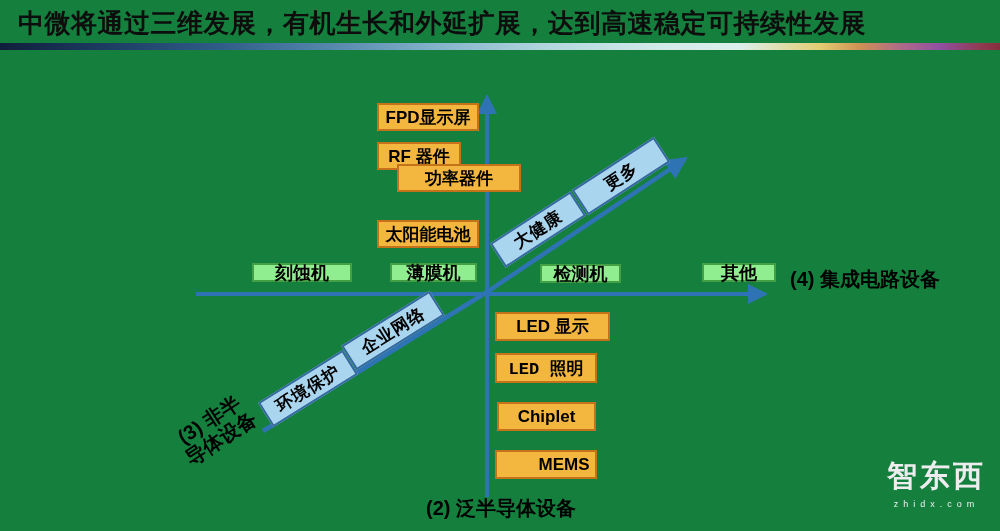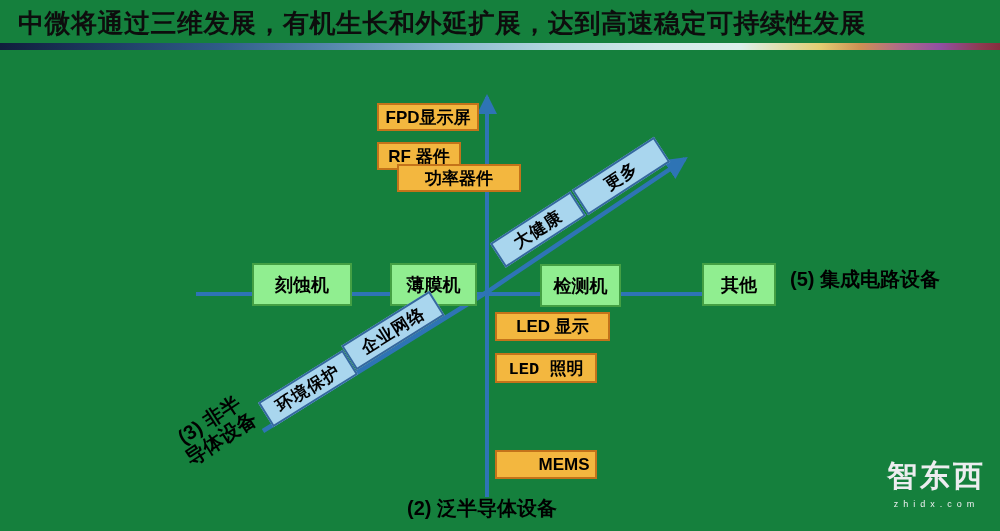--- a/index.html
+++ b/index.html
@@ -62,6 +62,7 @@
   <div class="box yellow" style="left:377px; top:103px; width:102px;">FPD显示屏</div>
   <div class="box yellow" style="left:377px; top:142px; width:84px;">RF 器件</div>
   <div class="box yellow" style="left:377px; top:164px; width:124px;margin-left:20px;">功率器件</div>
+  <div class="box yellow" style="left:377px; top:220px; width:102px;">太阳能电池</div>
 
   <div class="box green" style="left:252px; top:263px; width:100px;">刻蚀机</div>
   <div class="box green" style="left:390px; top:263px; width:87px;text-align:center;">薄膜机</div>

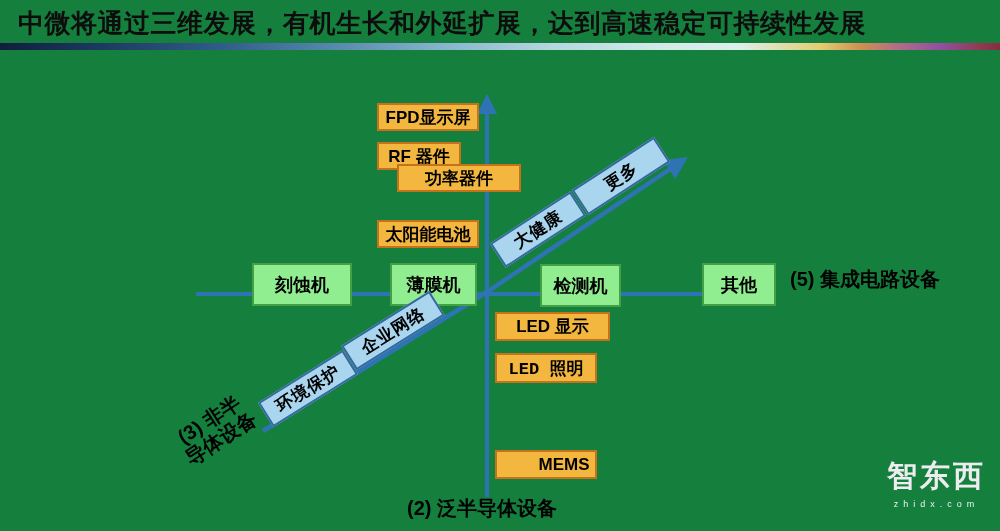--- a/index.html
+++ b/index.html
@@ -28,7 +28,7 @@
     font-weight:800; color:#000; text-align:center; white-space:nowrap;
   }
   .box.yellow { background:#F3B73F; border:2px solid #C4731A; height:28px; font-size:17px; }
-  .box.green  { background:#90EE90; border:2px solid #44A044; height:43px; font-size:18px; }
+  .box.green  { background:#90EE90; border:2px solid #44A044; height:19px; font-size:18px; }
   .box.blue   { background:#A9D6EE; border:2px solid #35689E; height:29px; font-size:17px; letter-spacing:1px; }
   .axis-label { position:absolute; font-weight:800; font-size:20px; color:#000; white-space:nowrap; }
   .axis3-label {

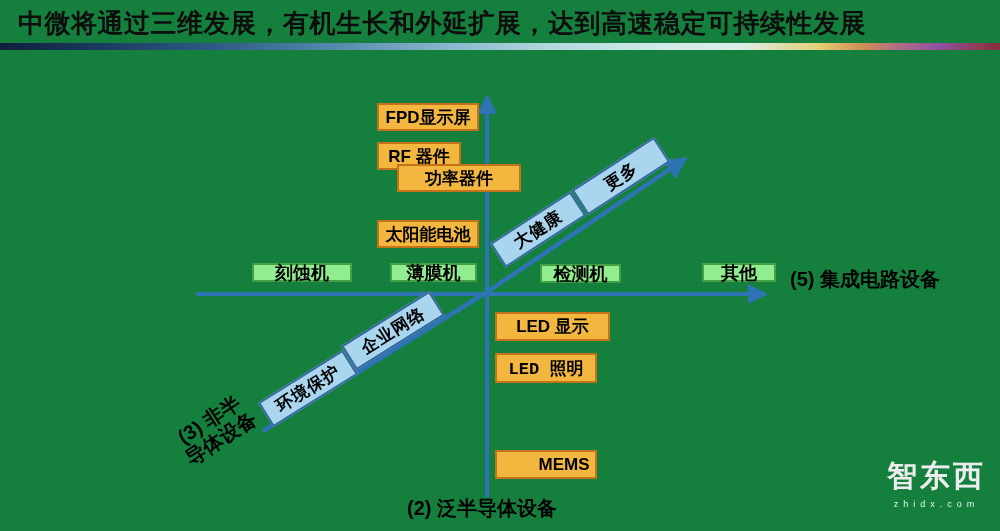--- a/index.html
+++ b/index.html
@@ -78,7 +78,7 @@
   <div class="box yellow" style="left:495px; top:353px; width:102px; height:30px;font-family:Liberation Mono, monospace;">LED 照明</div>
   <div class="box yellow" style="left:495px; top:450px; width:102px; height:29px;padding-left:36px;">MEMS</div>
 
-  <div class="axis-label" style="left:790px; top:266px;">(5) 集成电路设备</div>
+  <div class="axis-label" style="left:790px; top:266px;">(4) 集成电路设备</div>
   <div class="axis-label" style="left:407px; top:495px;">(2) 泛半导体设备</div>
   <div class="axis3-label">
     <div>(3) 非半</div>

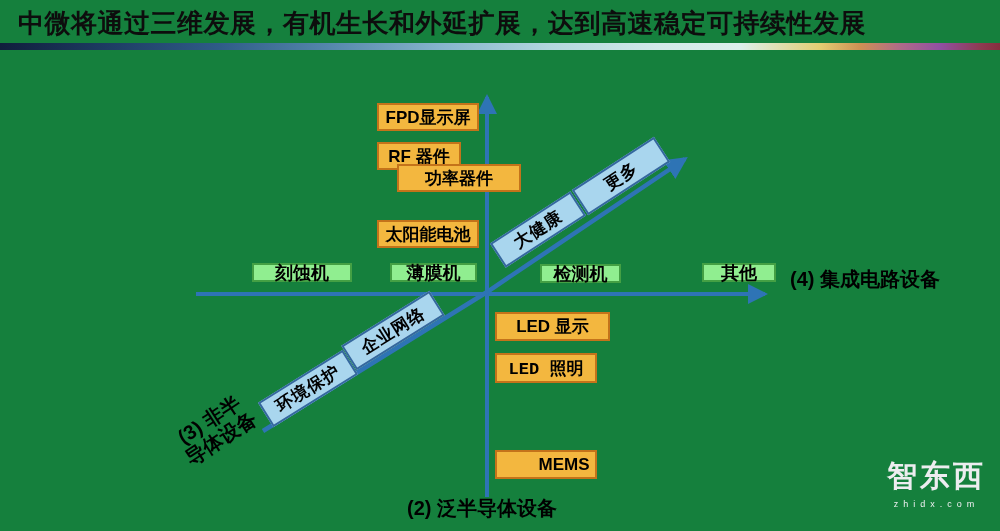--- a/index.html
+++ b/index.html
@@ -76,6 +76,7 @@
 
   <div class="box yellow" style="left:495px; top:312px; width:115px; height:29px;">LED 显示</div>
   <div class="box yellow" style="left:495px; top:353px; width:102px; height:30px;font-family:Liberation Mono, monospace;">LED 照明</div>
+  <div class="box yellow" style="left:497px; top:402px; width:99px; height:29px;">Chiplet</div>
   <div class="box yellow" style="left:495px; top:450px; width:102px; height:29px;padding-left:36px;">MEMS</div>
 
   <div class="axis-label" style="left:790px; top:266px;">(4) 集成电路设备</div>

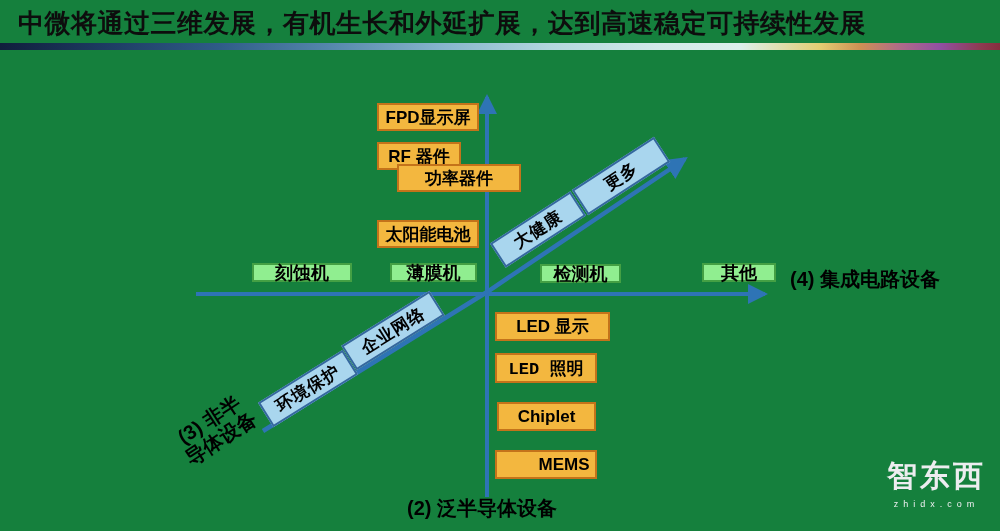--- a/index.html
+++ b/index.html
@@ -80,7 +80,7 @@
   <div class="box yellow" style="left:495px; top:450px; width:102px; height:29px;padding-left:36px;">MEMS</div>
 
   <div class="axis-label" style="left:790px; top:266px;">(4) 集成电路设备</div>
-  <div class="axis-label" style="left:407px; top:495px;">(2) 泛半导体设备</div>
+  <div class="axis-label" style="left:426px; top:495px;">(2) 泛半导体设备</div>
   <div class="axis3-label">
     <div>(3) 非半</div>
     <div>导体设备</div>

